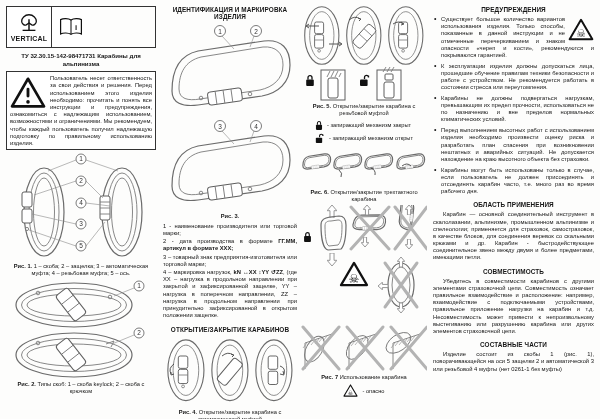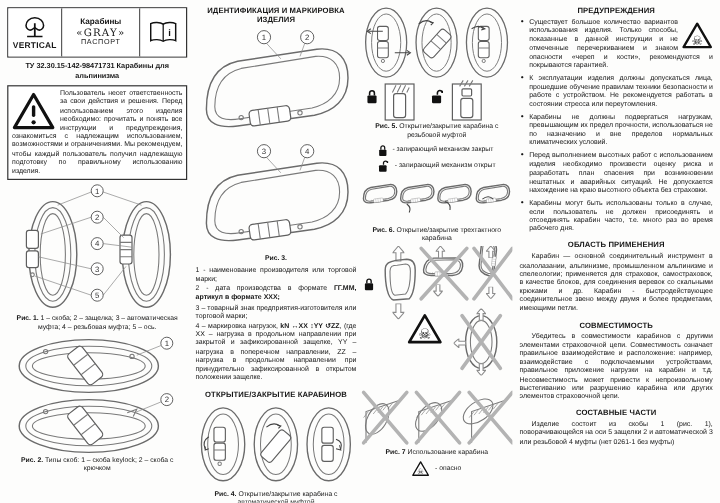--- a/index.html
+++ b/index.html
@@ -111,11 +111,6 @@
         <line x1="5" y1="20" x2="19" y2="20" stroke="#111" stroke-width="1.4"></line>
       </svg>
       <div class="brand">VERTICAL</div>
-    </div>
-    <div class="cell c-title">
-      <div class="t1">Карабины</div>
-      <div class="t2">«GRAY»</div>
-      <div class="t3">ПАСПОРТ</div>
     </div>
     <div class="cell c-book">
       <svg width="26" height="22" viewBox="0 0 30 24">

